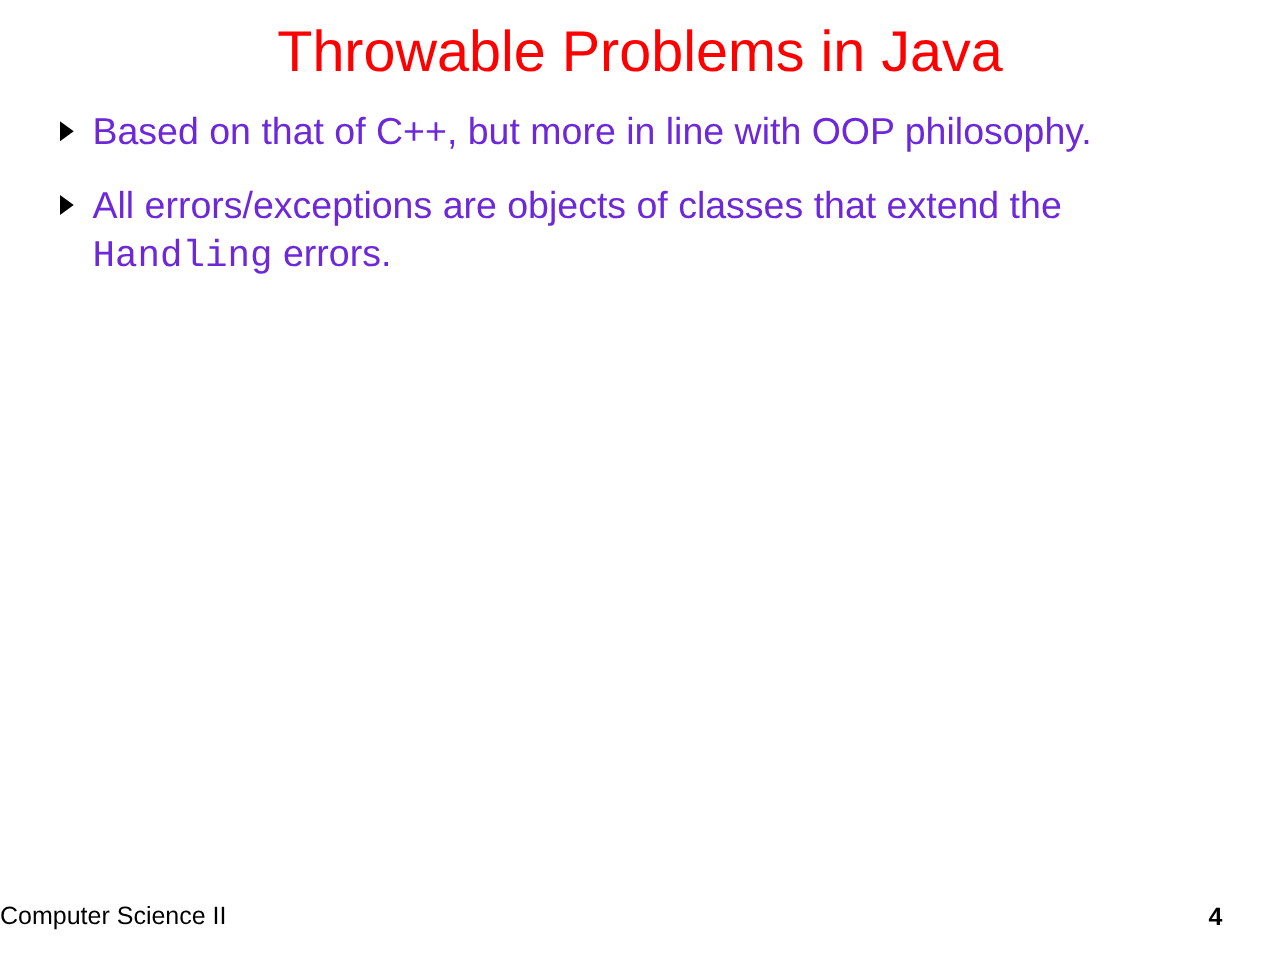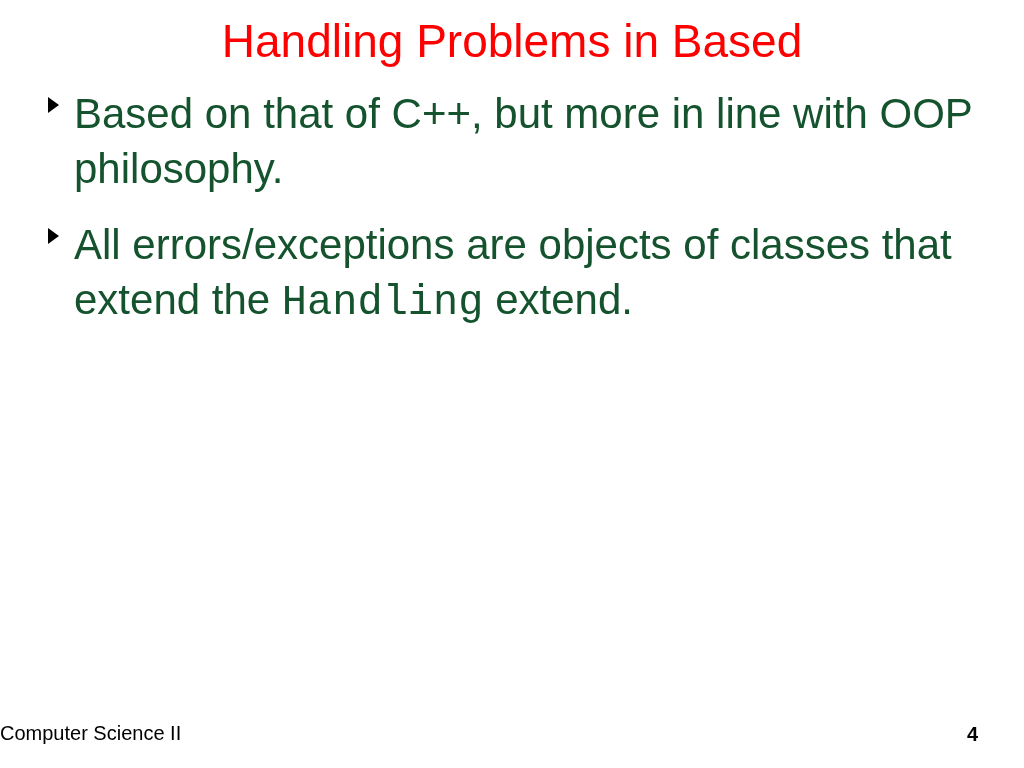--- a/index.html
+++ b/index.html
@@ -73,7 +73,7 @@
 </head>
 <body>
 
-<h1 class="slide-title">Handling Problems in Based</h1>
+<h1 class="slide-title">Throwable Problems in Java</h1>
 
 <div class="content">
   <div class="bullet-item">

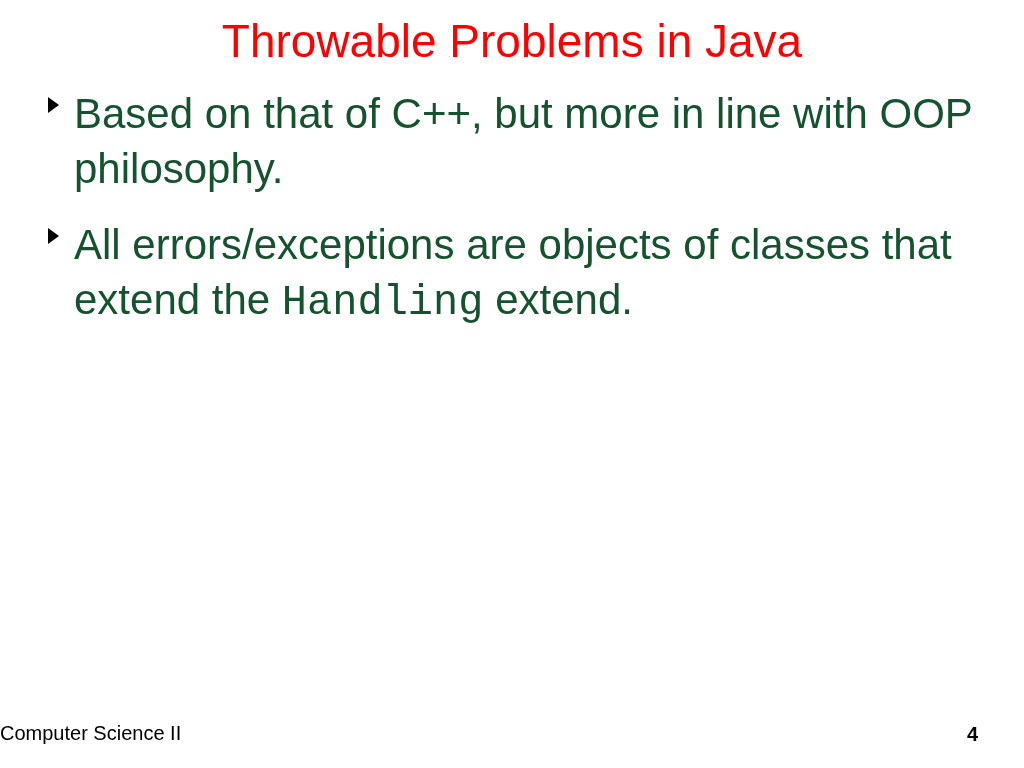--- a/index.html
+++ b/index.html
@@ -31,8 +31,8 @@
       position: relative;
       padding-left: 26px;
       margin-bottom: 16px;
-      color: #14532d;
-      font-size: 42px;
+      color: #6d28d9;
+      font-size: 30px;
       line-height: 1.32;
     }
     .bullet-marker {

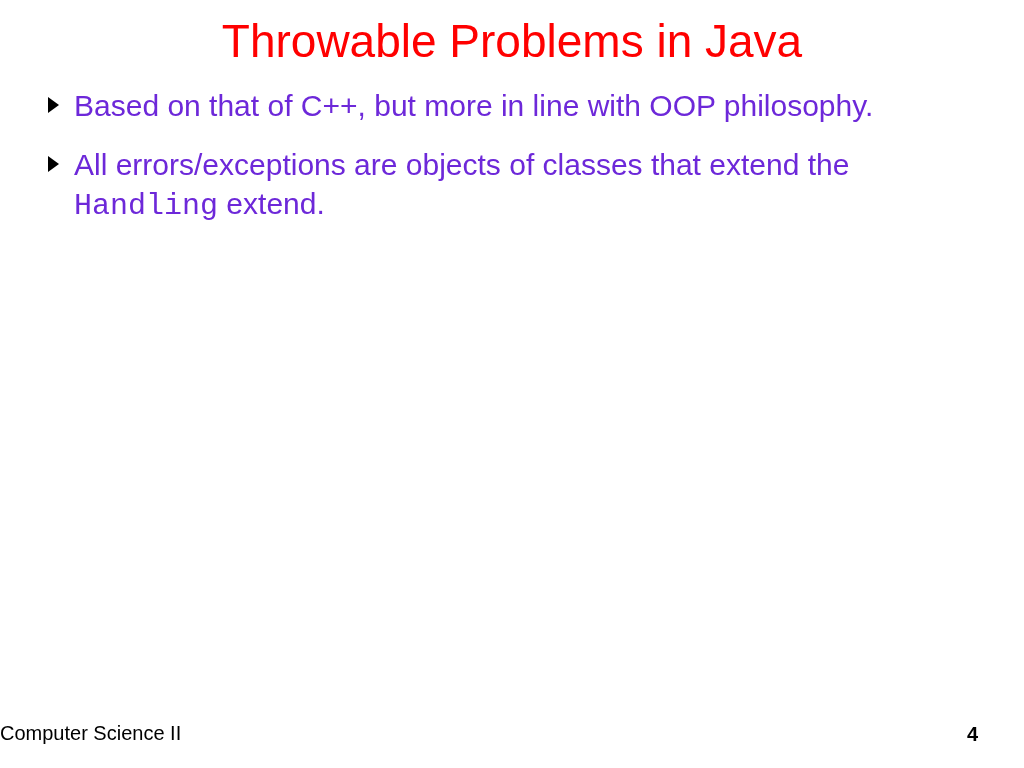--- a/index.html
+++ b/index.html
@@ -82,7 +82,7 @@
   </div>
   <div class="bullet-item">
     <span class="bullet-marker"></span>
-    <span>All errors/exceptions are objects of classes that extend the </span><span class="mono">Handling</span><span> extend.</span>
+    <span>All errors/exceptions are objects of classes that extend the </span><span class="mono">Handling</span><span> errors.</span>
   </div>
 </div>
 

